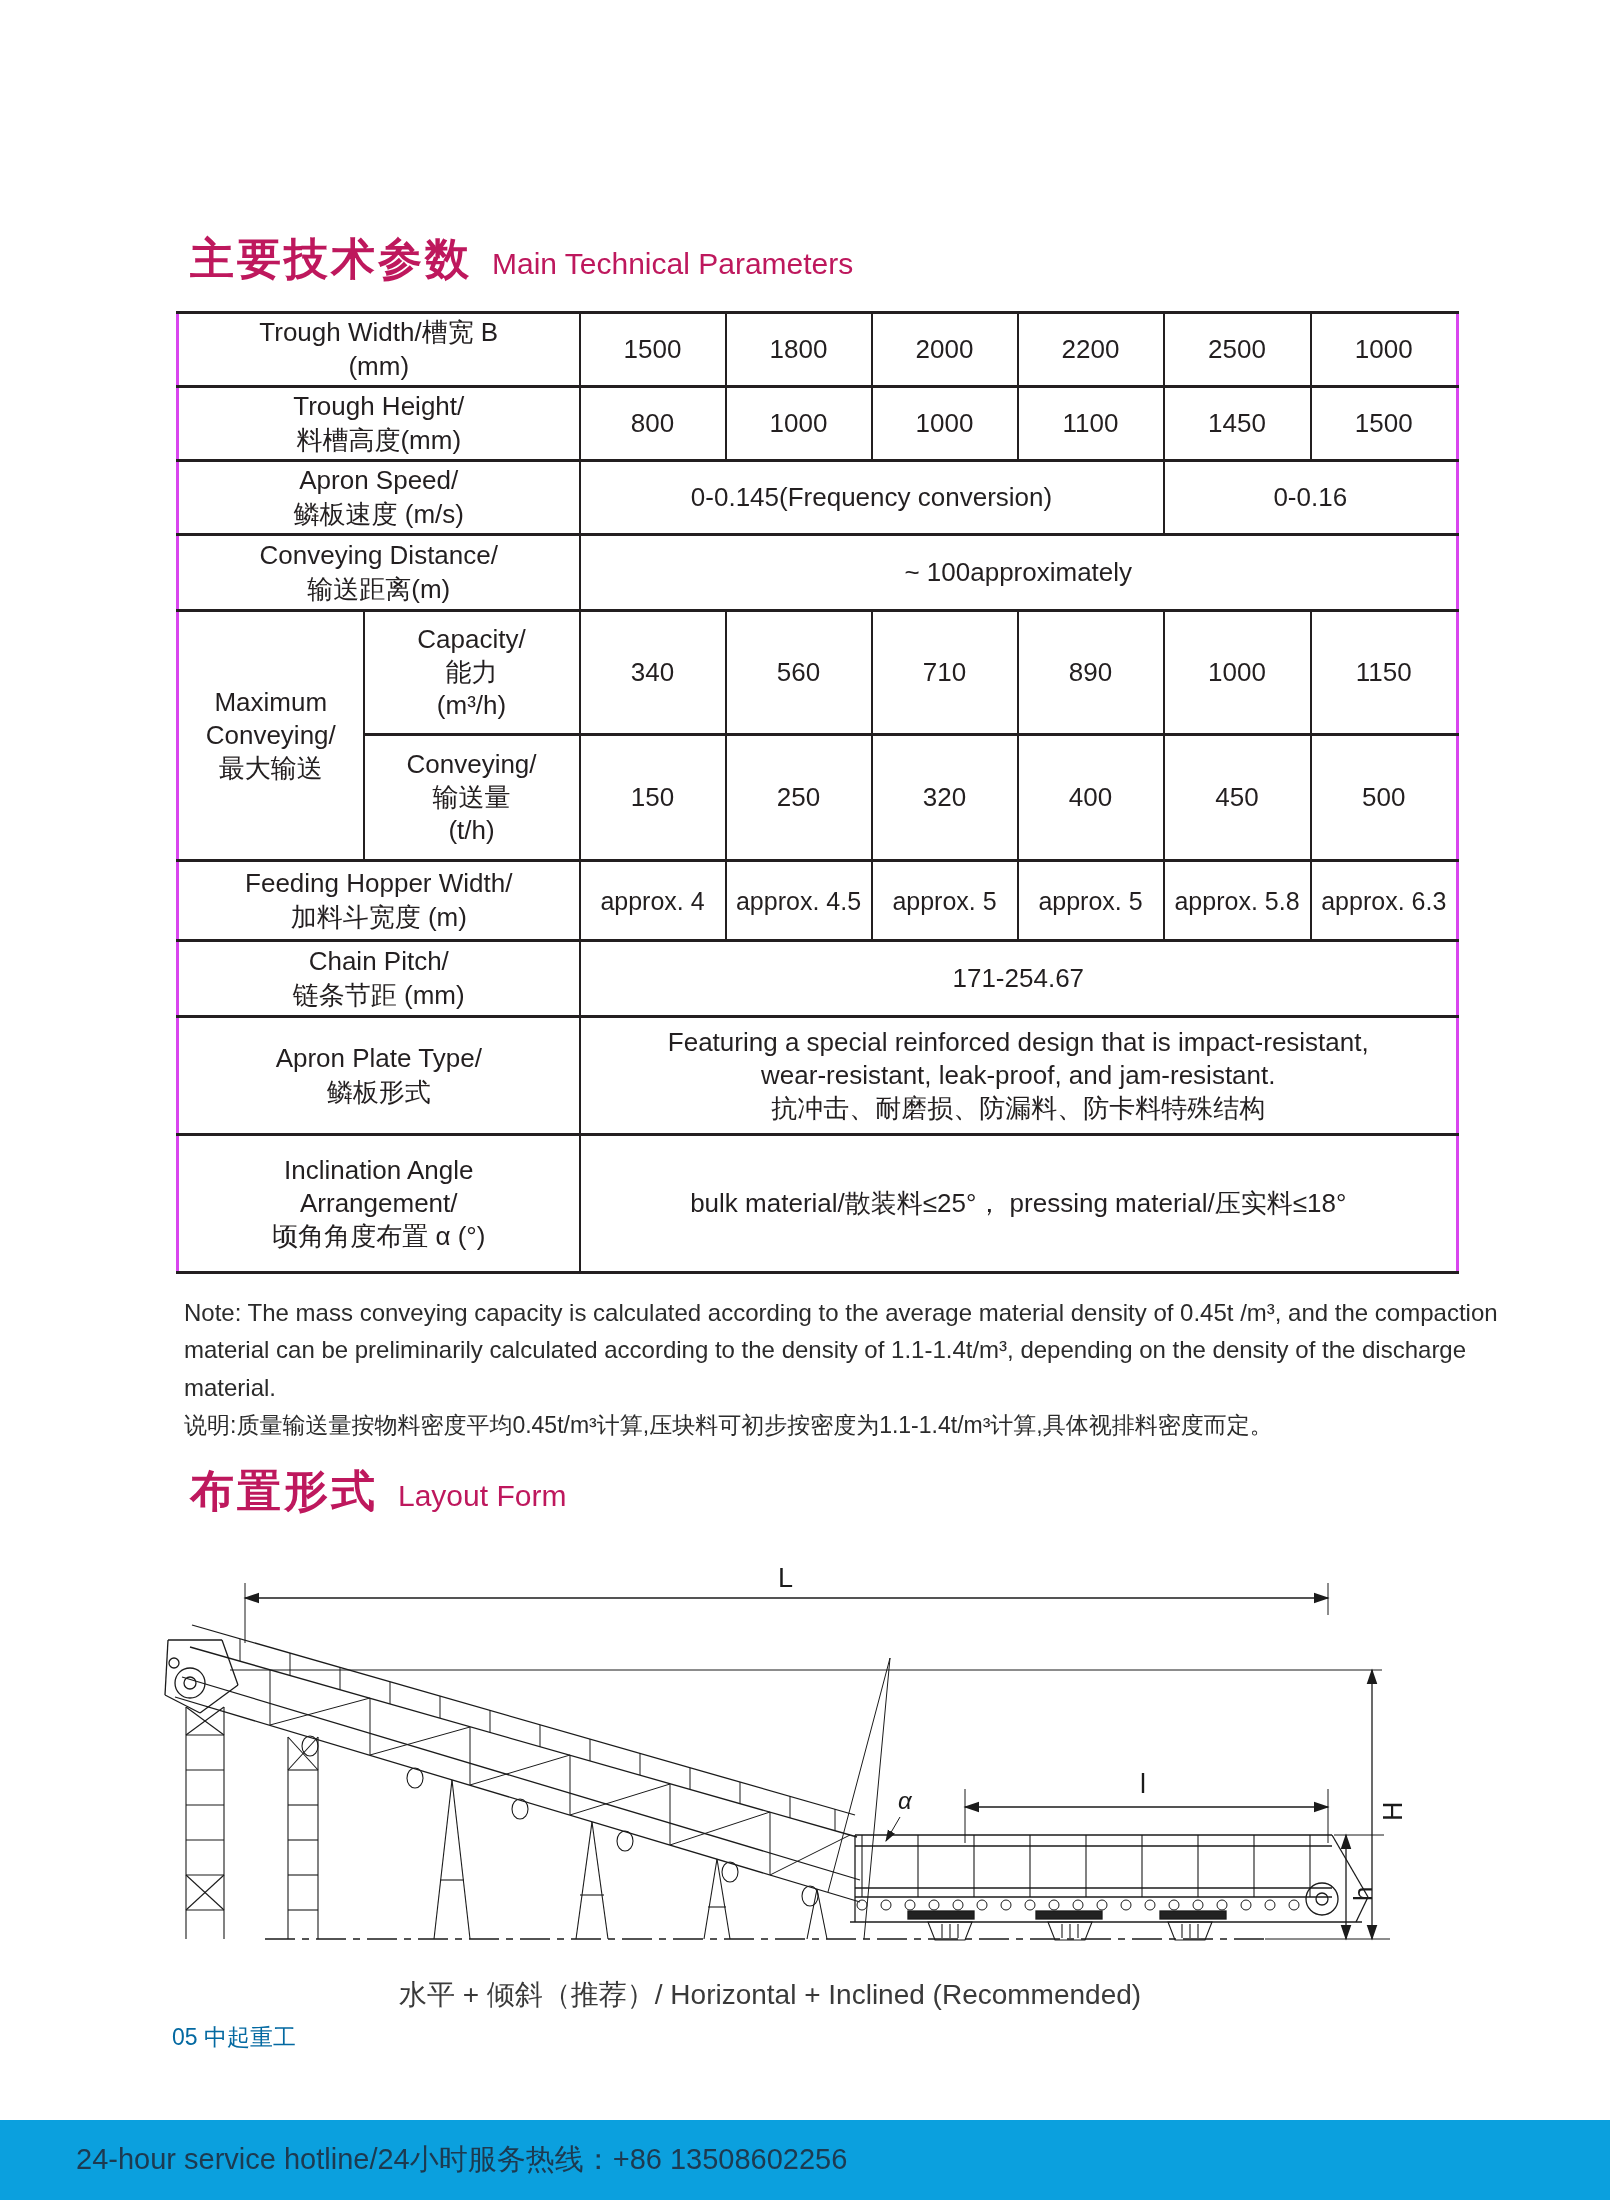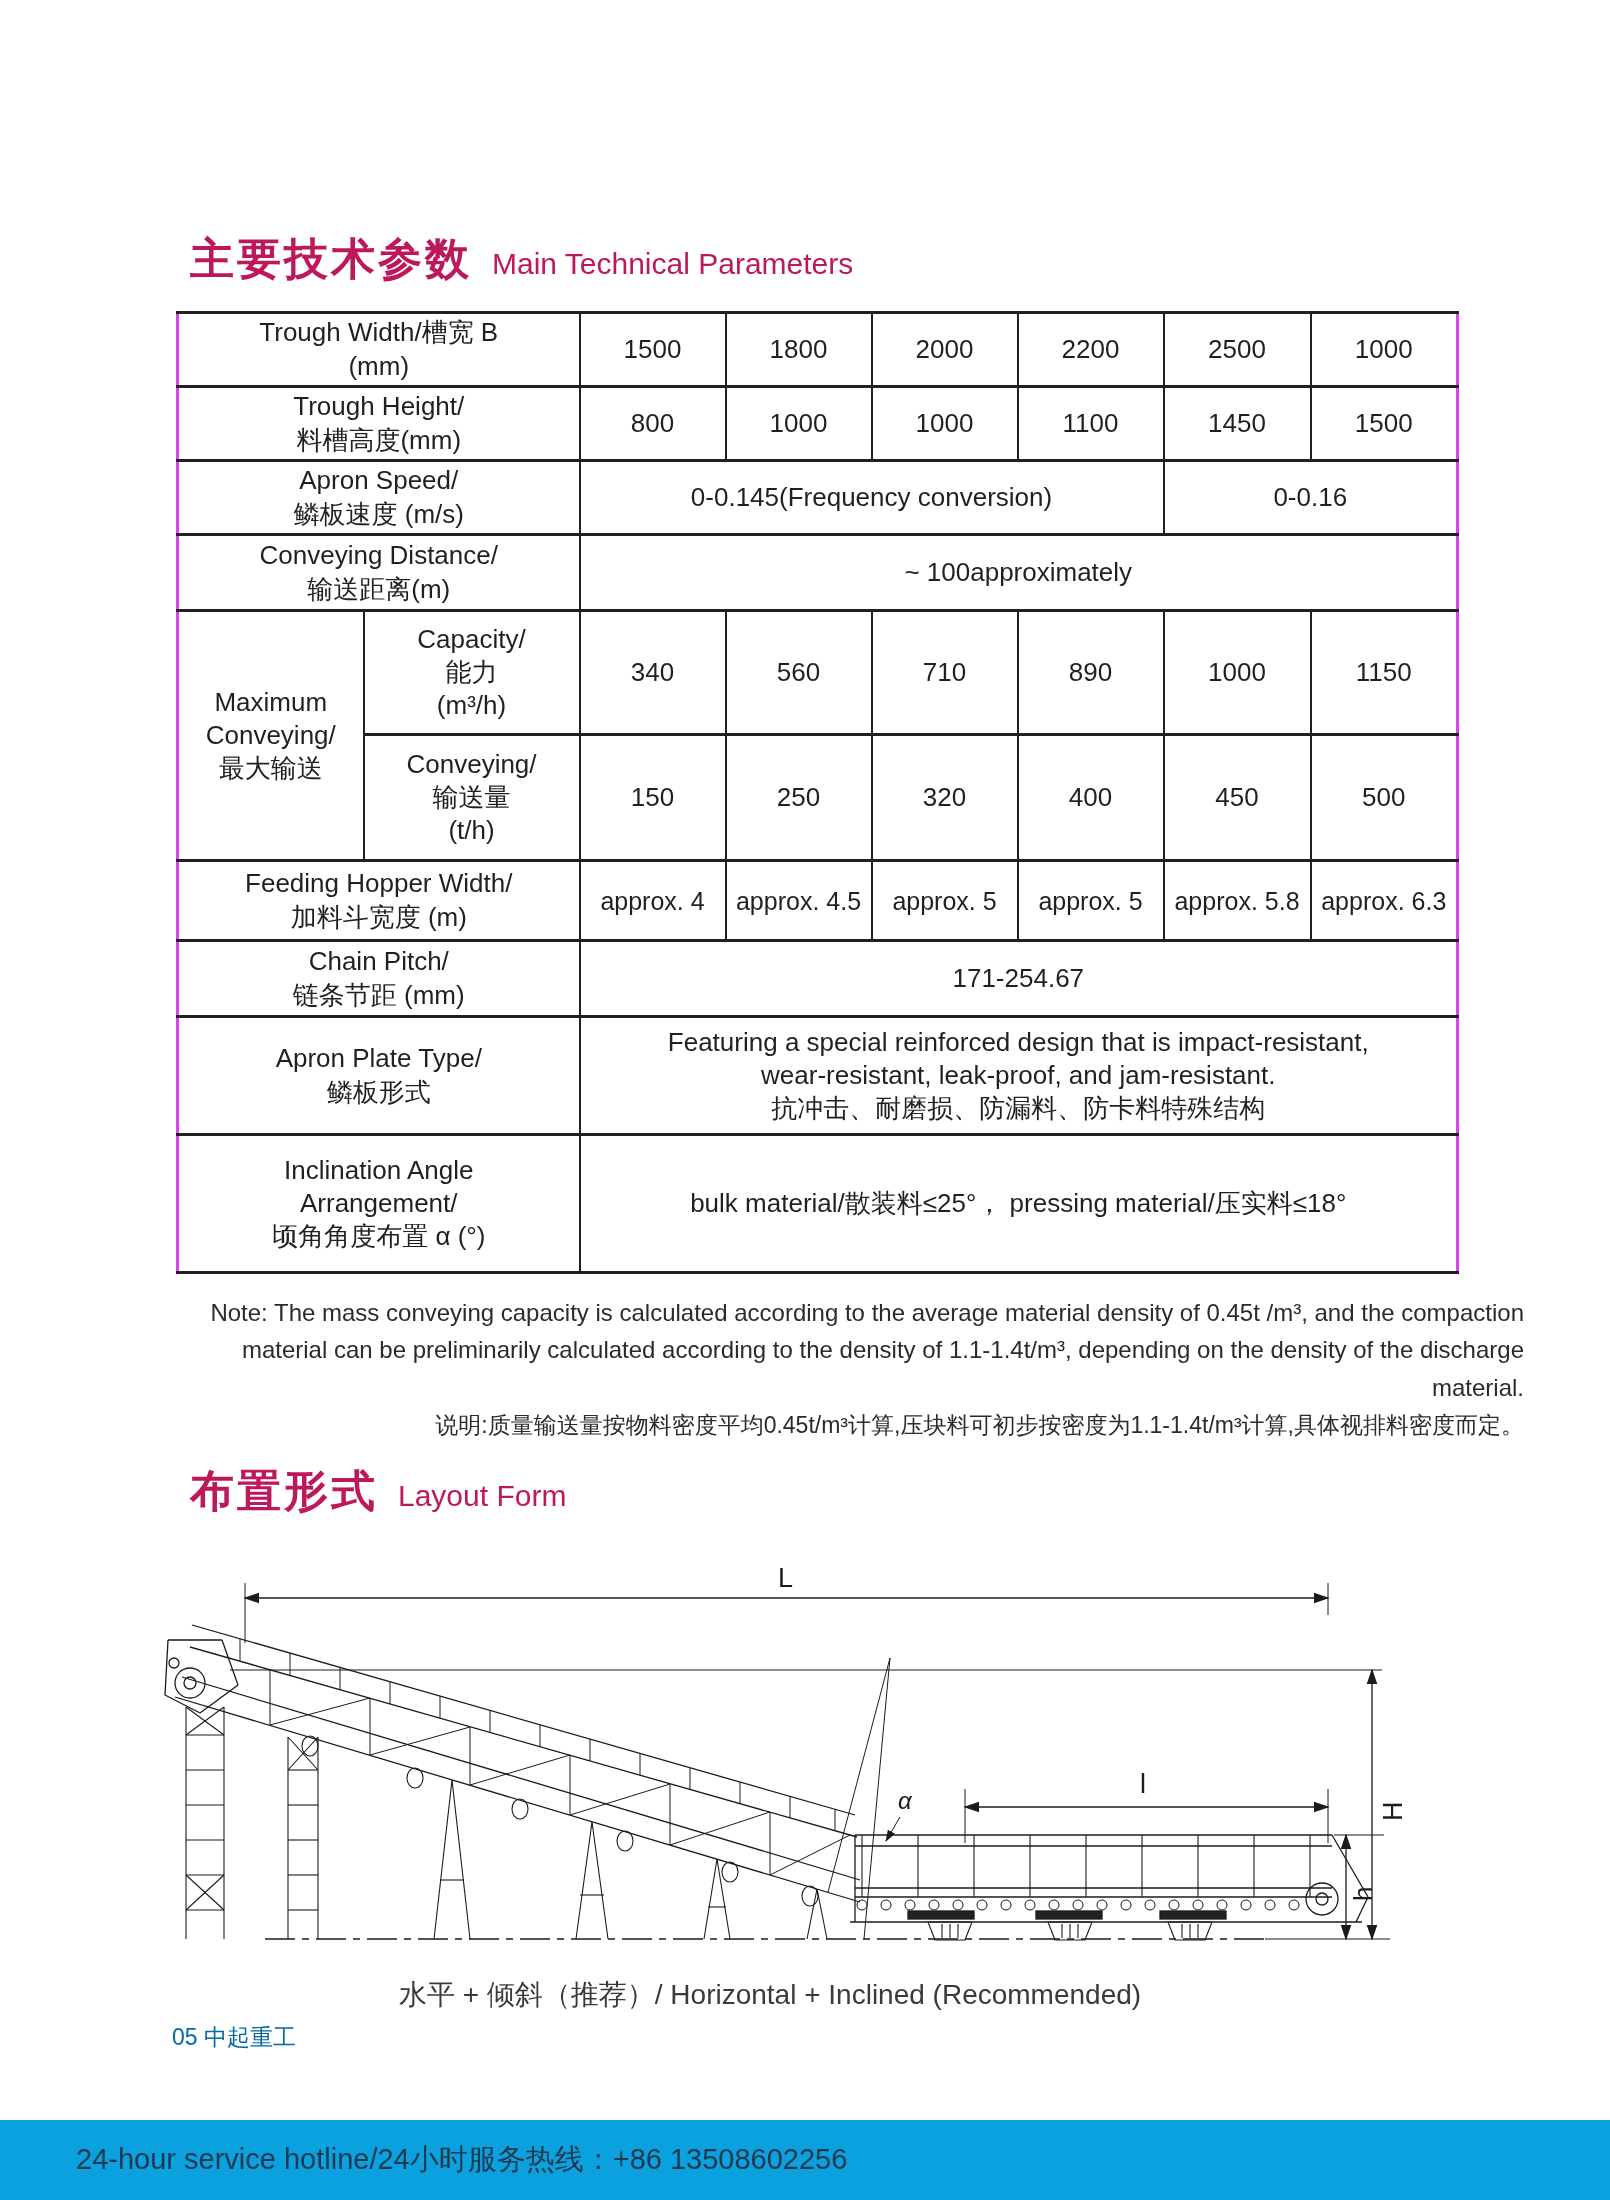--- a/index.html
+++ b/index.html
@@ -25,7 +25,7 @@
   td.left { text-align:left; padding-left:26px;margin-left:16px; }
   td.txt  { text-align:left; padding-left:14px; font-size:25px; line-height:1.34; }
 
-  .note { position:absolute; left:152px; top:1294px; width:1372px; color:#2b2b2b;text-align:right; }
+  .note { position:absolute; left:184px; top:1294px; width:1372px; color:#2b2b2b; }
   .note .en { font-size:24px; line-height:1.56; }
   .note .cn { font-size:23px; line-height:1.5; margin-top:2px; }
 

